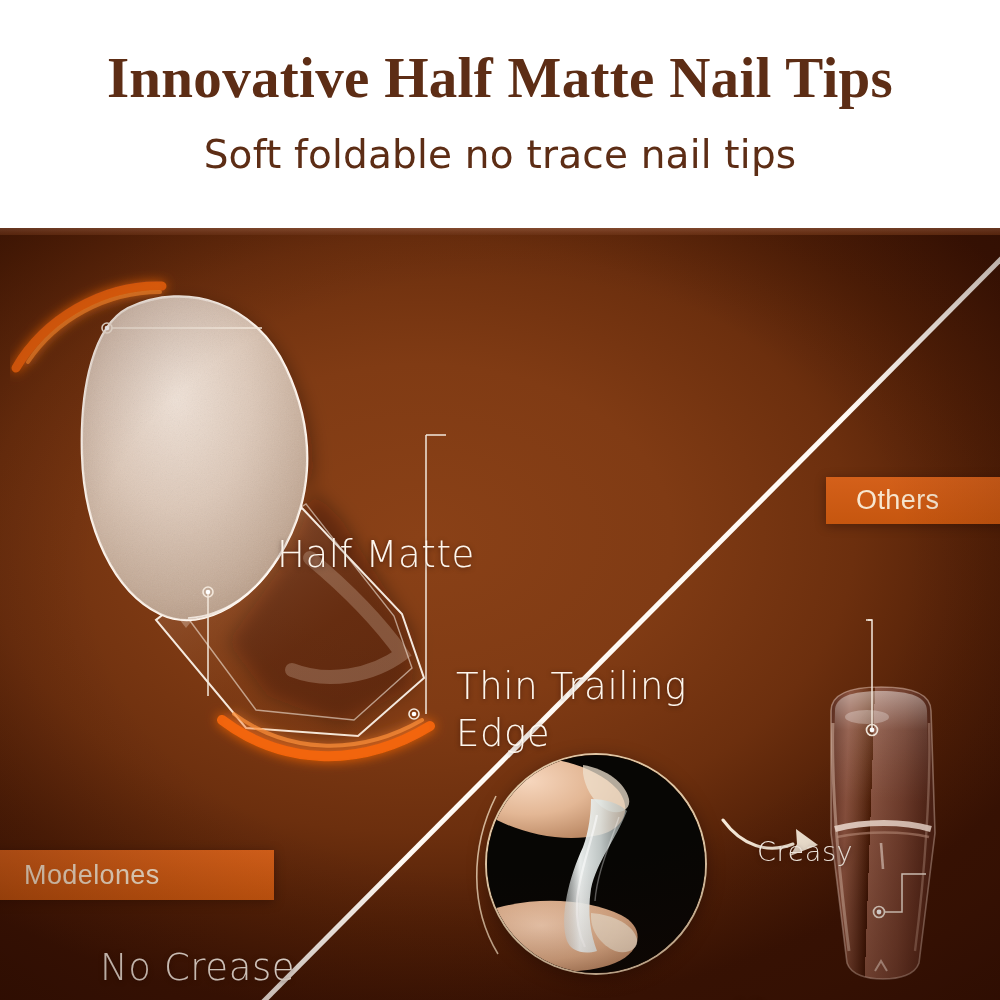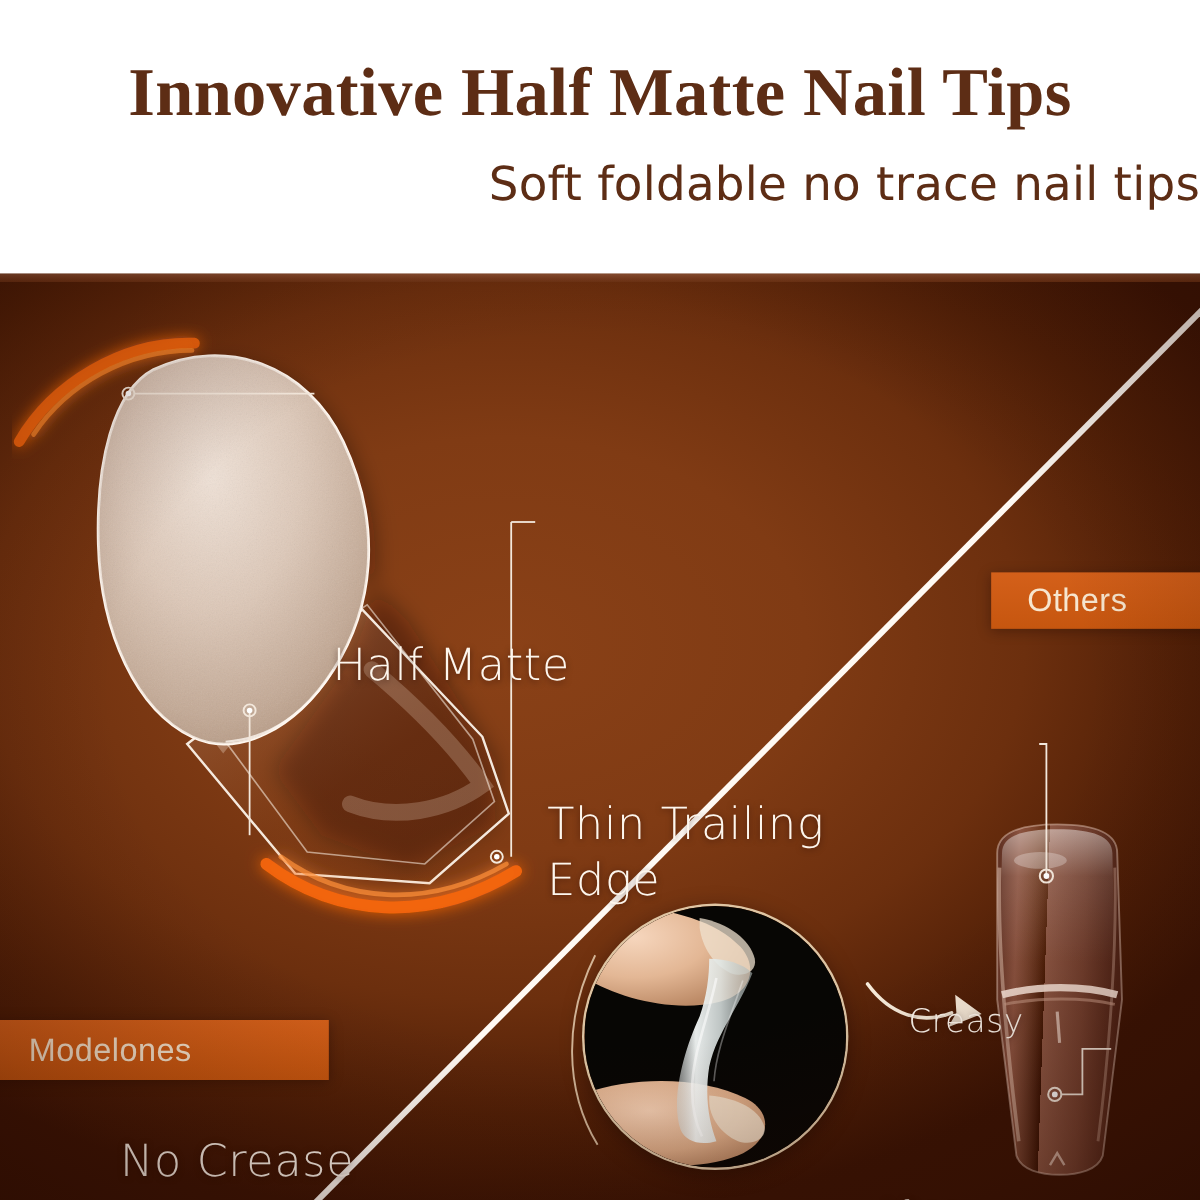--- a/index.html
+++ b/index.html
@@ -49,7 +49,6 @@
     color: #5d2d15;
     line-height: 1.1;
     white-space: nowrap;
-    text-align: right;
   }
 
   

